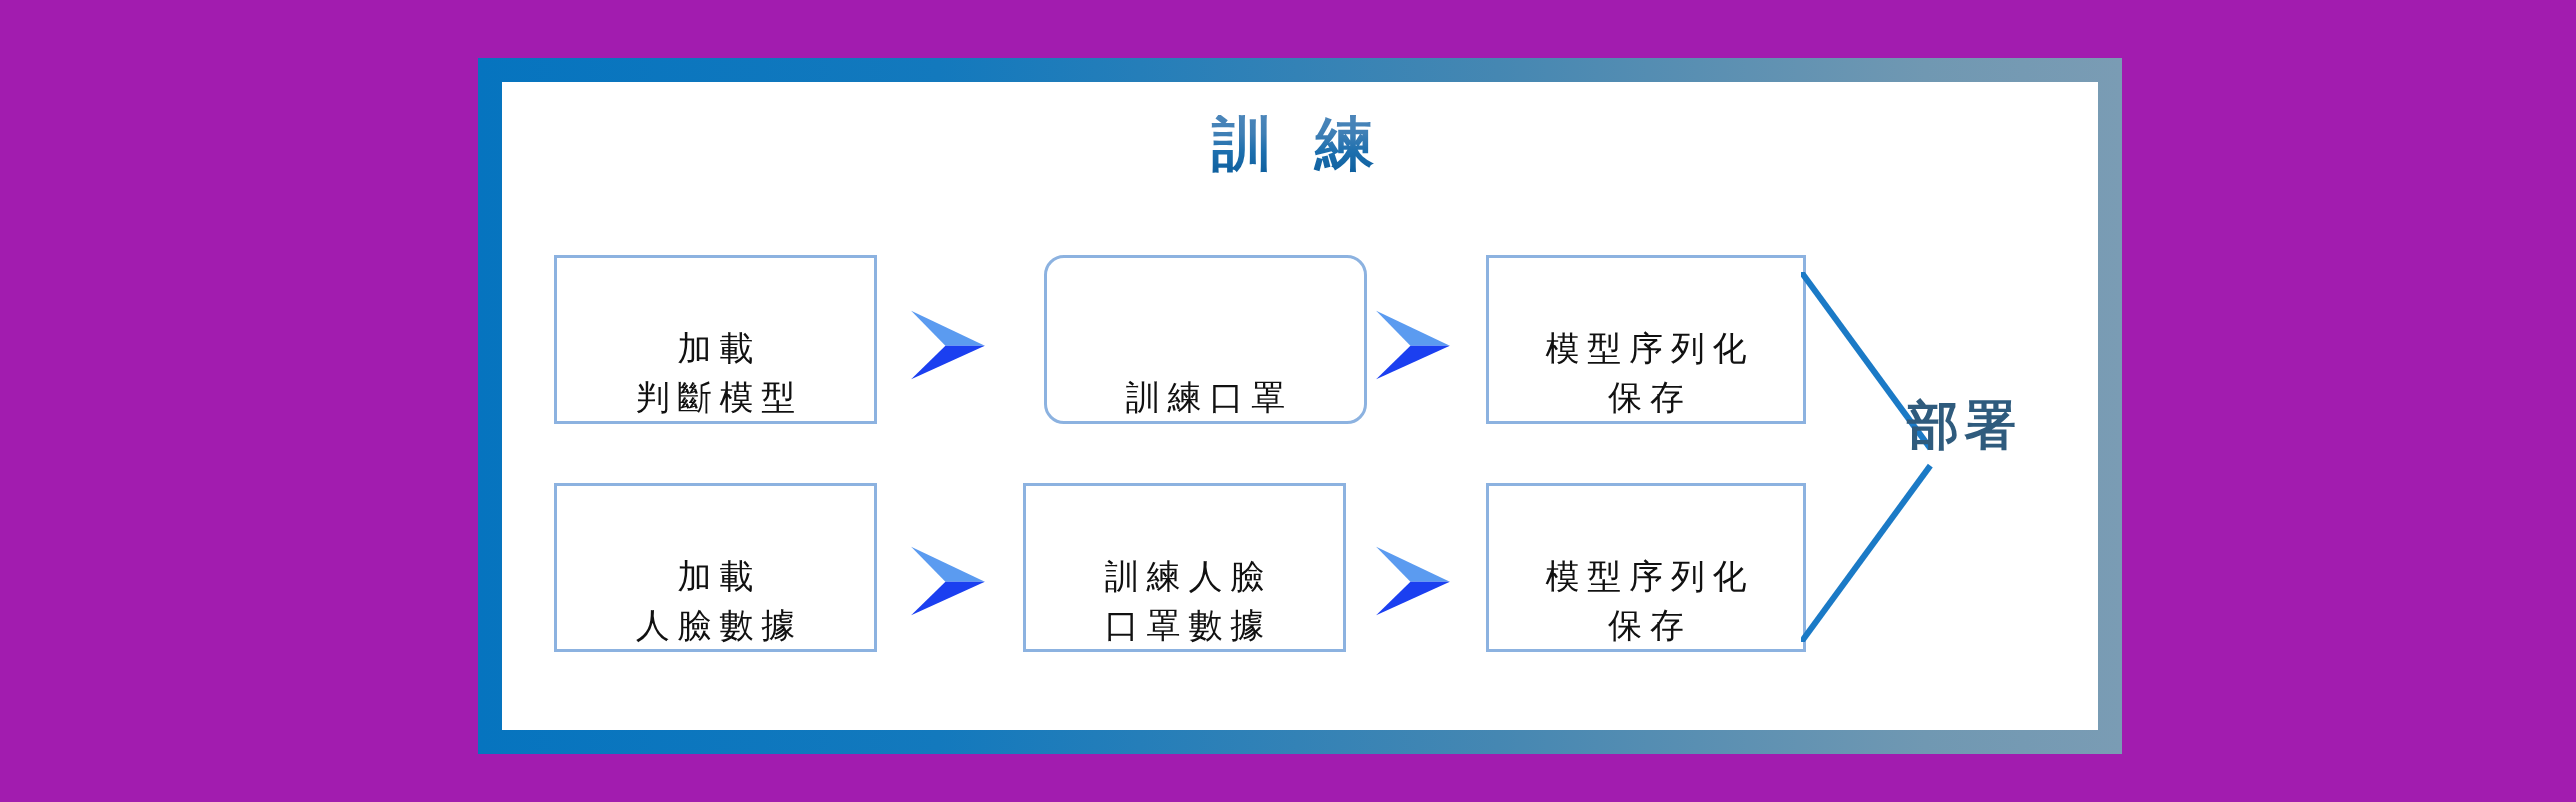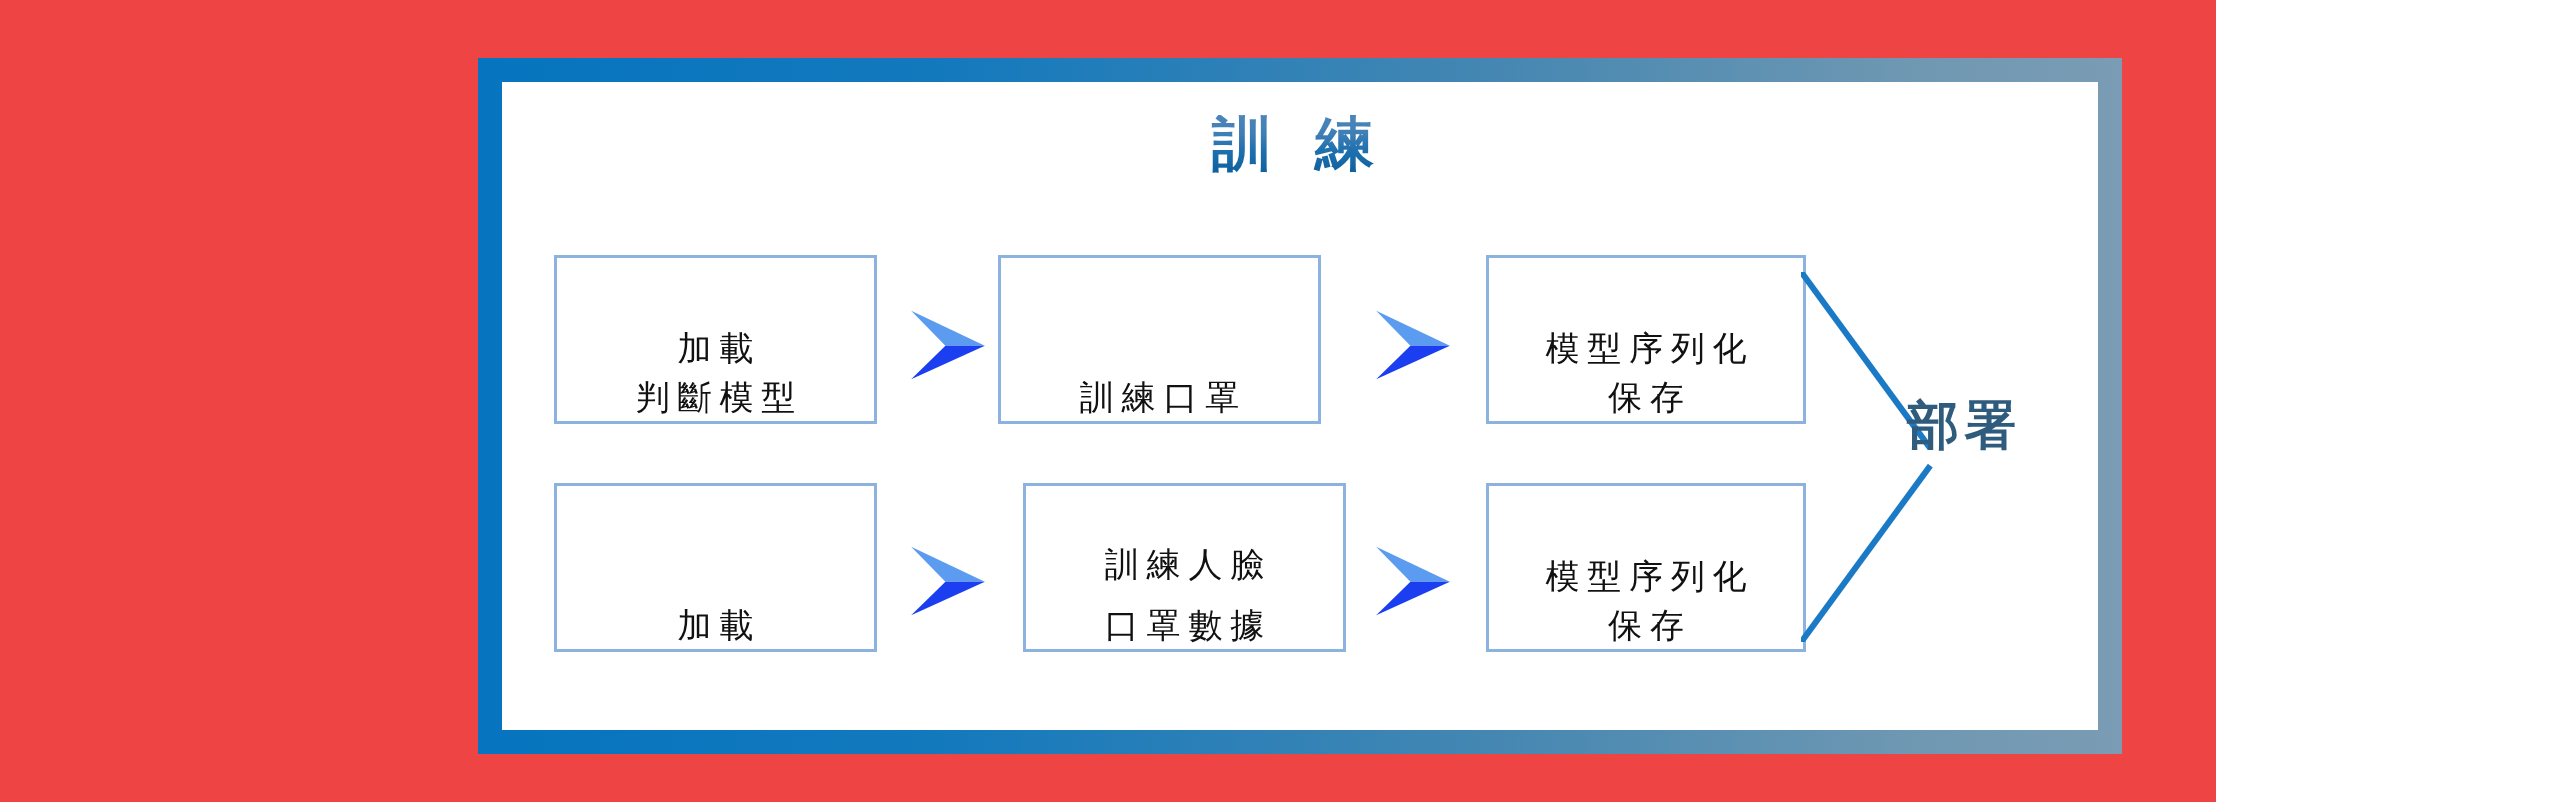--- a/index.html
+++ b/index.html
@@ -19,9 +19,9 @@
     position: absolute;
     left: 0;
     top: 0;
-    width: 2216px;
+    width: 2576px;
     height: 802px;
-    background: #ef4444;
+    background: #a21caf;
   }
 
   

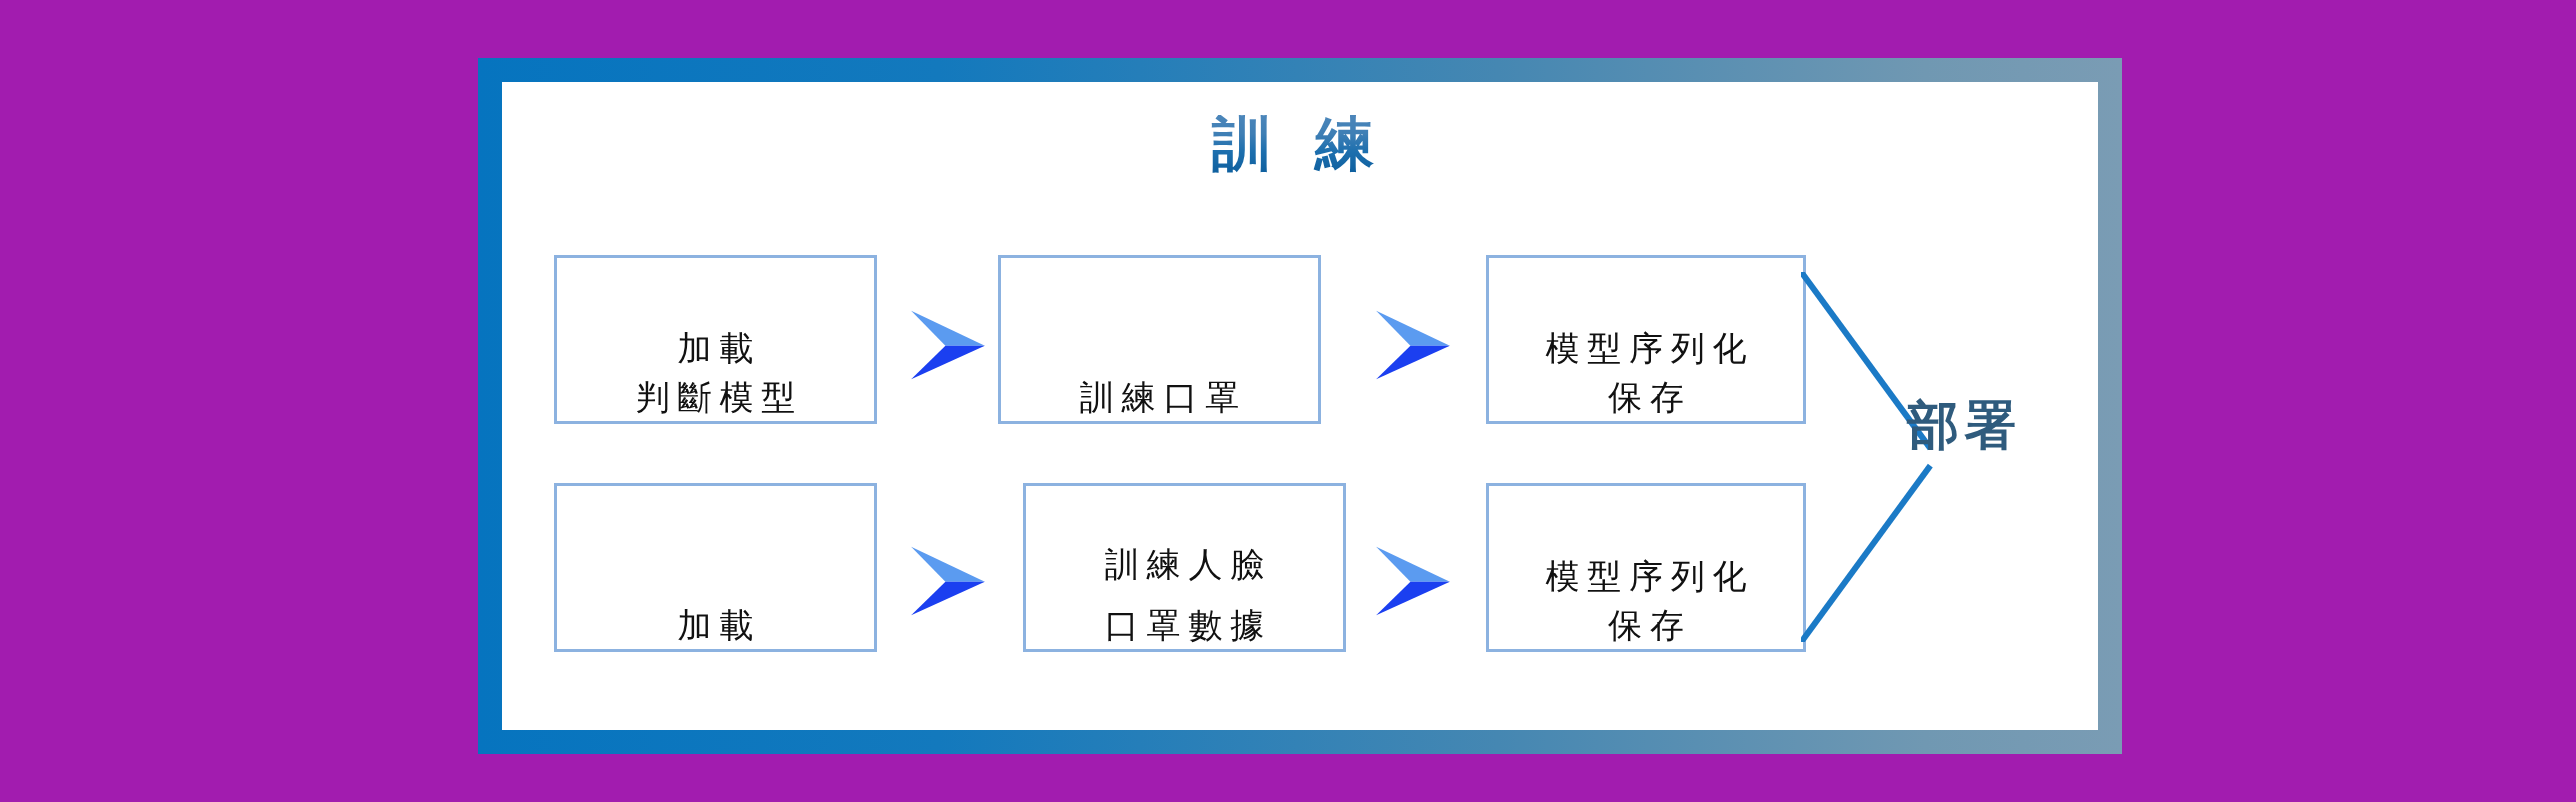--- a/index.html
+++ b/index.html
@@ -84,7 +84,7 @@
 
   
   #box-load-mask   { left: 52px;  top: 173px; width: 323px; height: 169px; }
-  #box-train-mask  { left: 496px; top: 173px; width: 323px; height: 169px; }
+  #box-train-mask  { left: 542px; top: 173px; width: 323px; height: 169px; border-radius: 20px; }
   #box-save-mask   { left: 984px;top: 173px; width: 320px; height: 169px; }
   #box-load-face   { left: 52px;  top: 401px; width: 323px; height: 169px; }
   #box-train-face  { left: 521px; top: 401px; width: 323px; height: 169px; gap: 12px; }

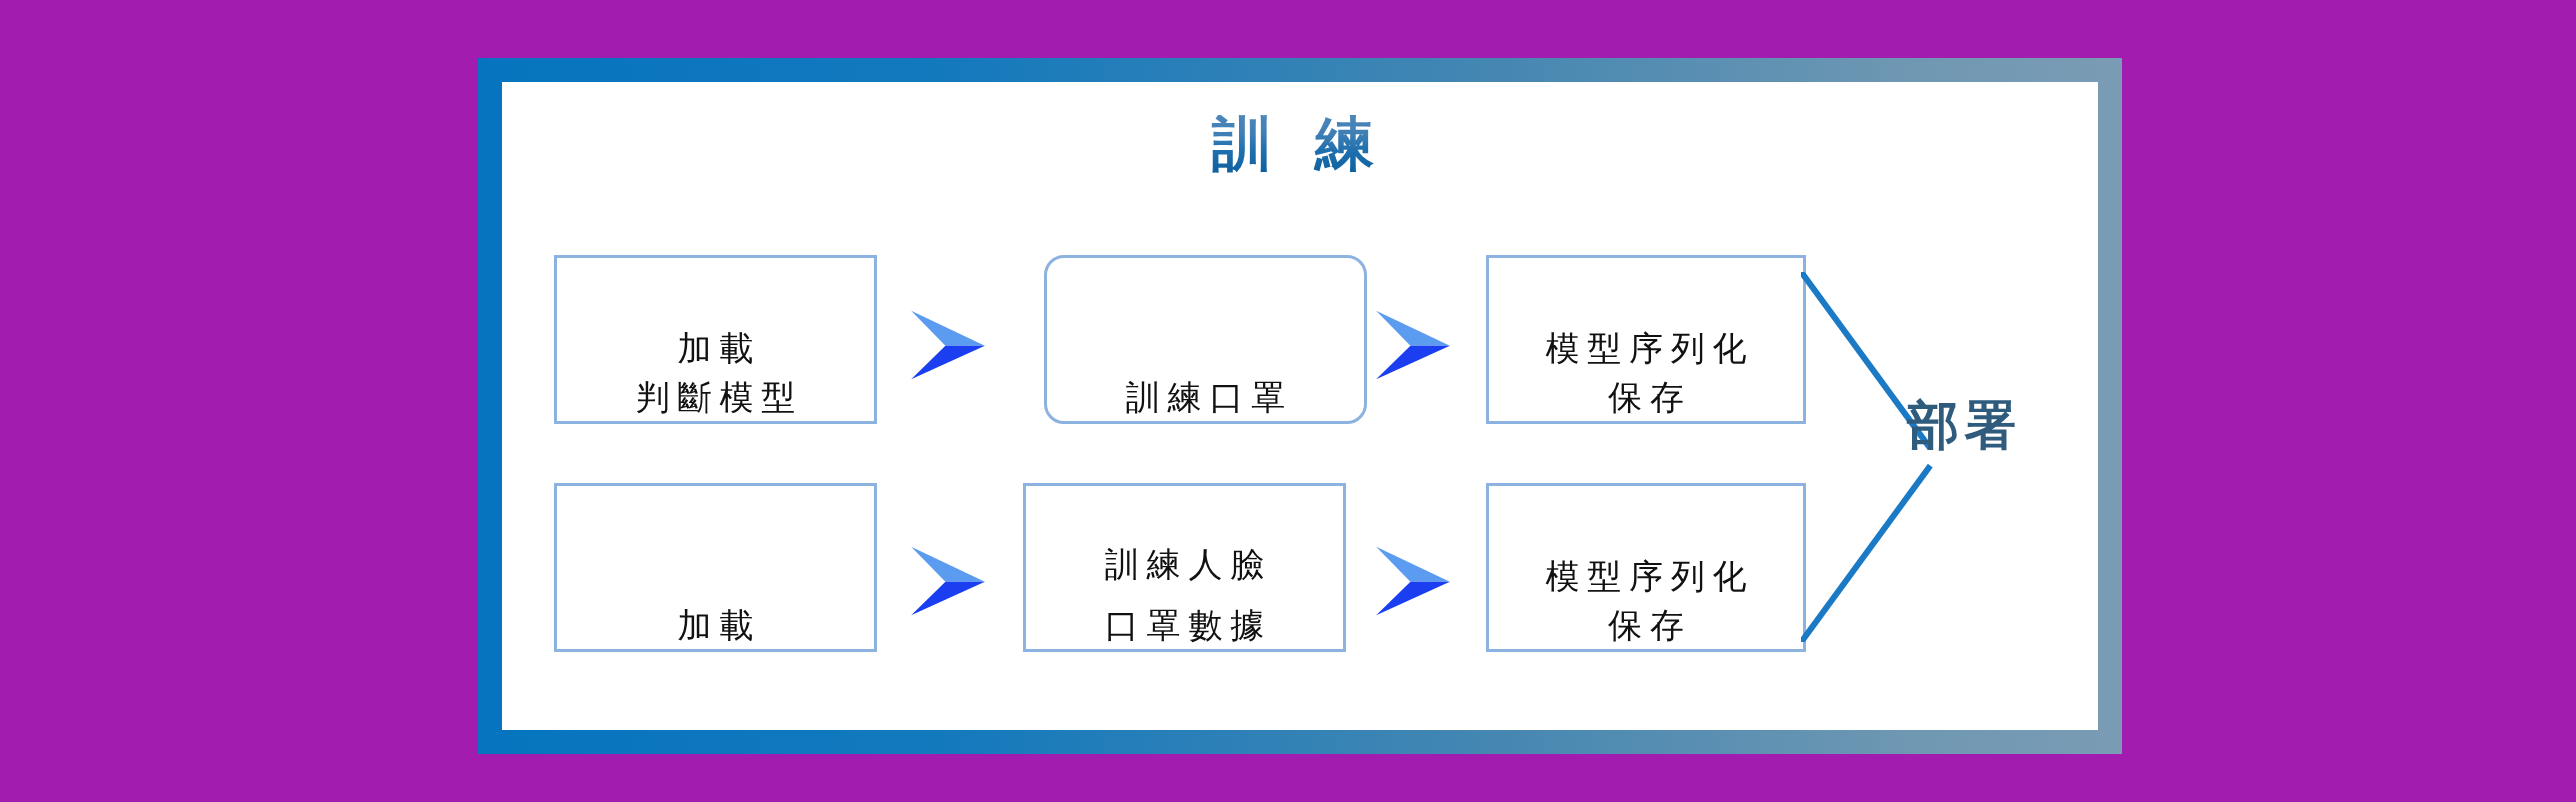--- a/index.html
+++ b/index.html
@@ -87,7 +87,7 @@
   #box-train-mask  { left: 542px; top: 173px; width: 323px; height: 169px; border-radius: 20px; }
   #box-save-mask   { left: 984px;top: 173px; width: 320px; height: 169px; }
   #box-load-face   { left: 52px;  top: 401px; width: 323px; height: 169px; }
-  #box-train-face  { left: 521px; top: 401px; width: 323px; height: 169px; gap: 12px; }
+  #box-train-face  { left: 521px; top: 401px; width: 323px; height: 169px; }
   #box-save-face   { left: 984px;top: 401px; width: 320px; height: 169px; }
 
   

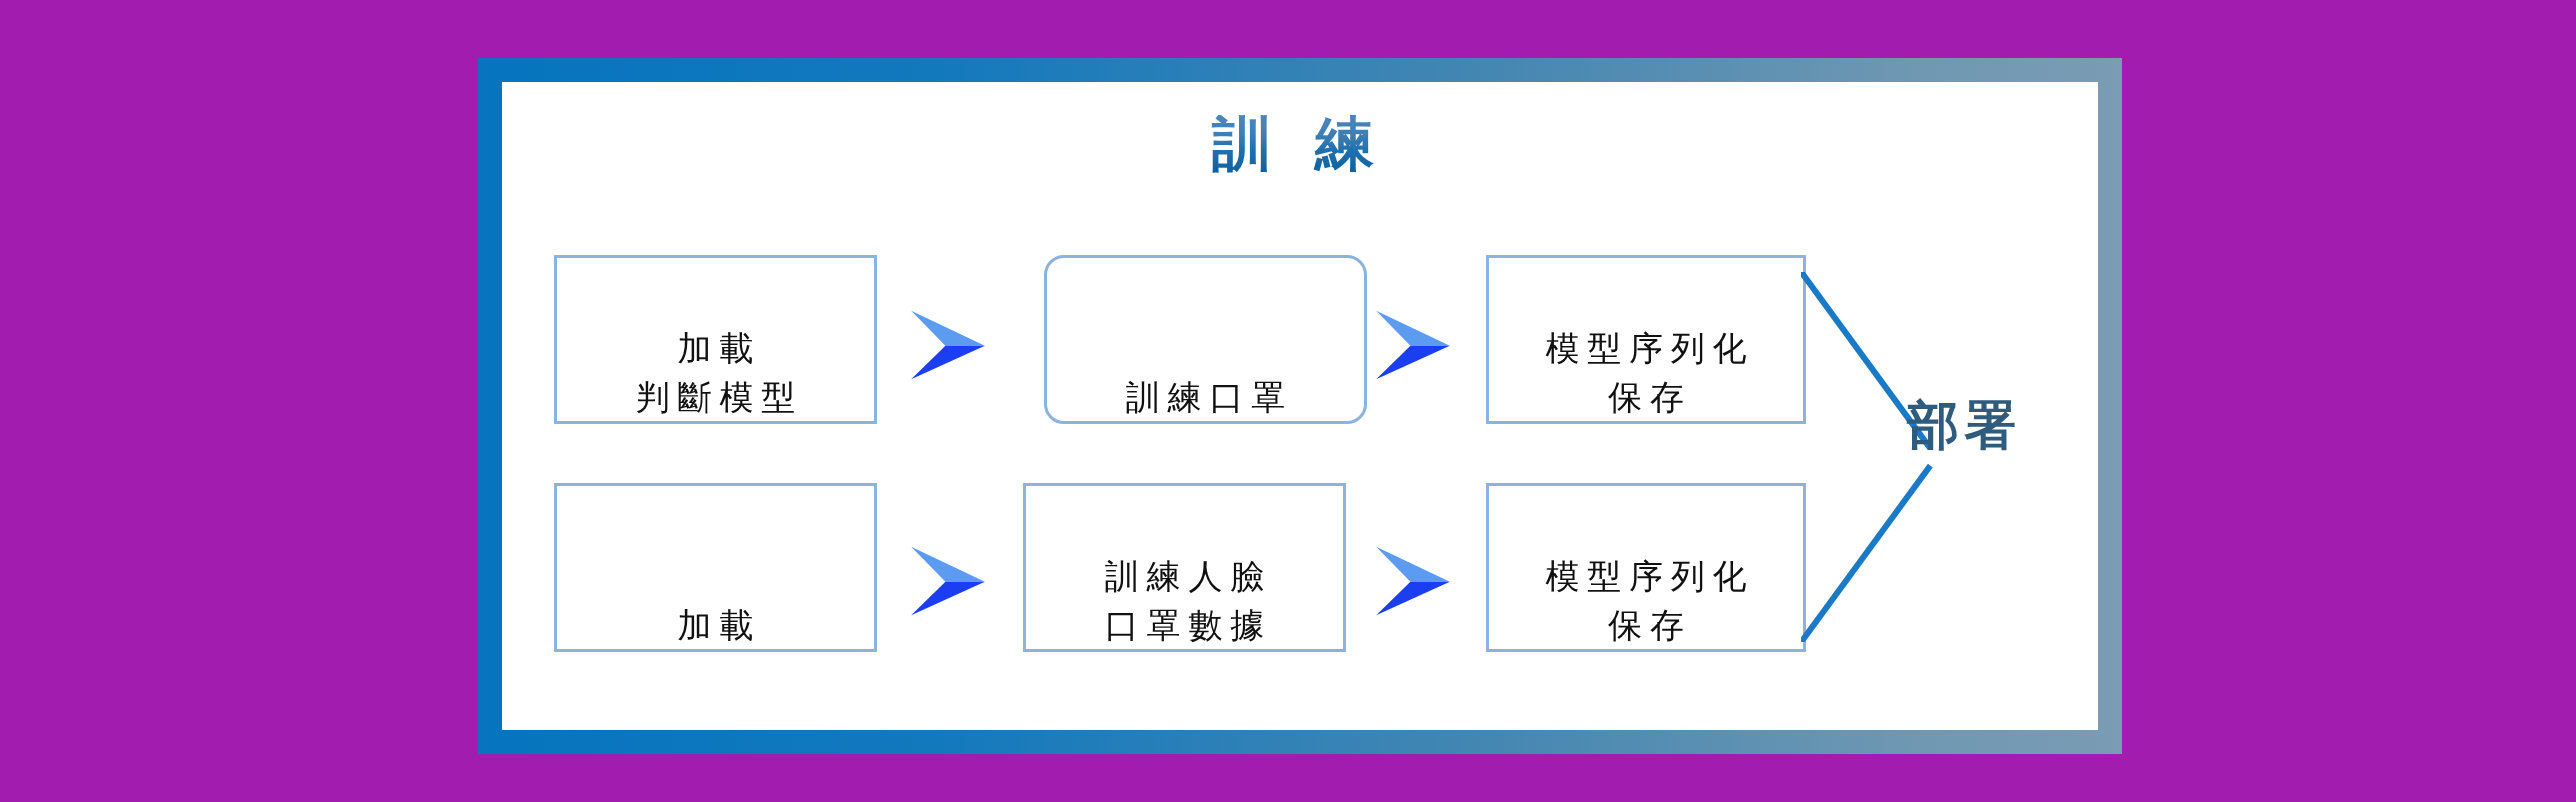--- a/index.html
+++ b/index.html
@@ -162,6 +162,7 @@
 
       <div class="proc-box" id="box-load-face">
         <div class="line">加載</div>
+        <div class="line">人臉數據</div>
       </div>
 
       <div class="arrow" id="arrow-3">

